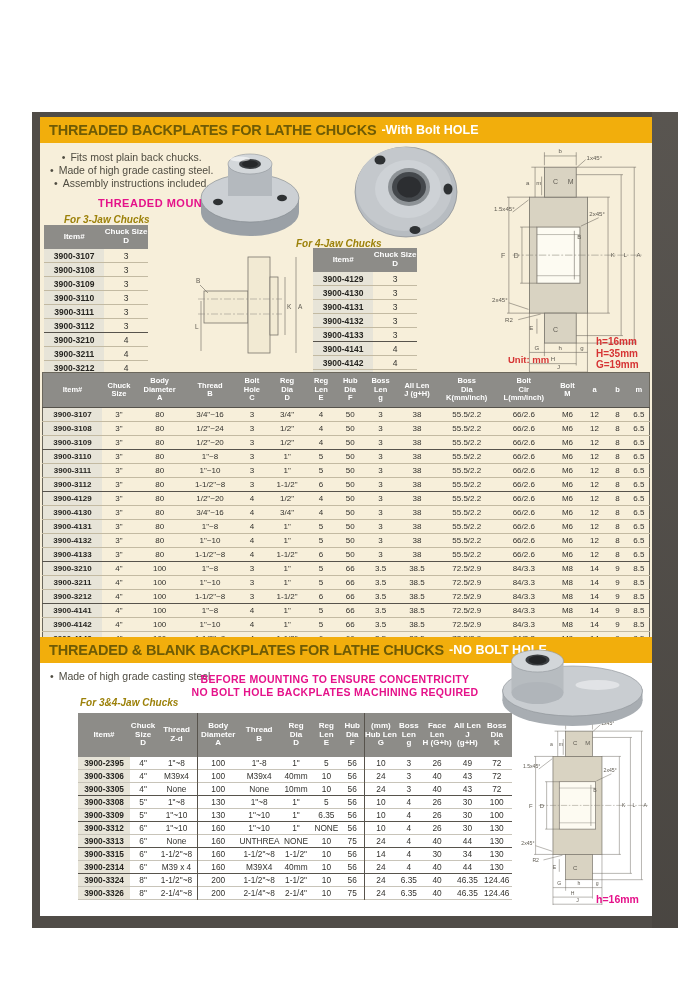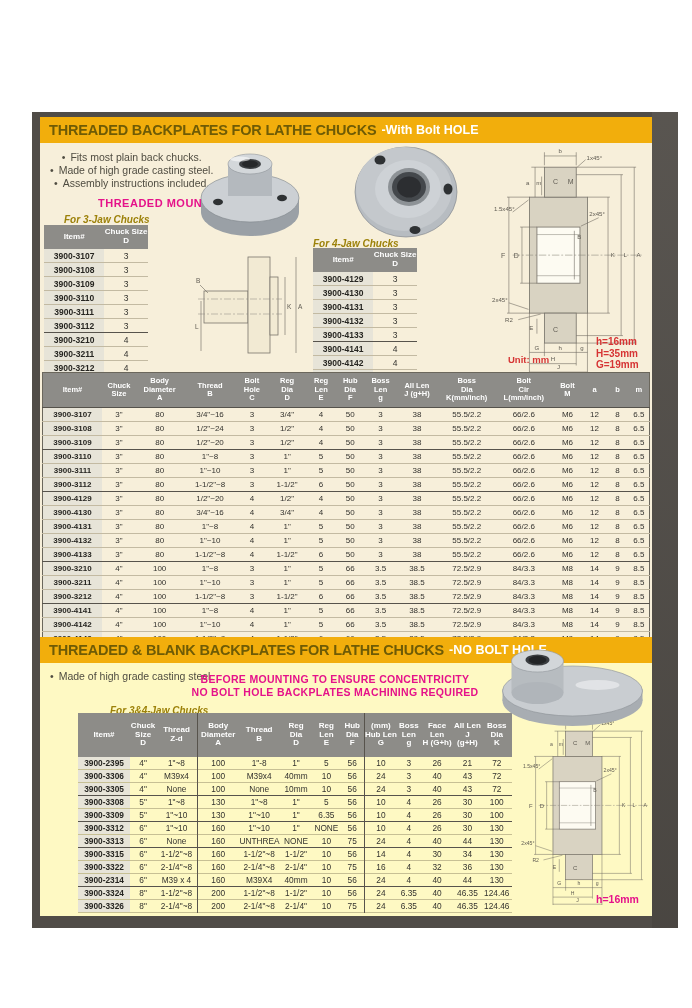--- a/index.html
+++ b/index.html
@@ -132,7 +132,7 @@
             </tbody>
         </table>
 
-        <div class="cap" style="left:273px;top:121px;font-style:italic;">For 4-Jaw Chucks</div>
+        <div class="cap" style="left:256px;top:121px;font-style:italic;">For 4-Jaw Chucks</div>
         <table class="mini t4">
             <colgroup>
               <col style="width: 58%;">

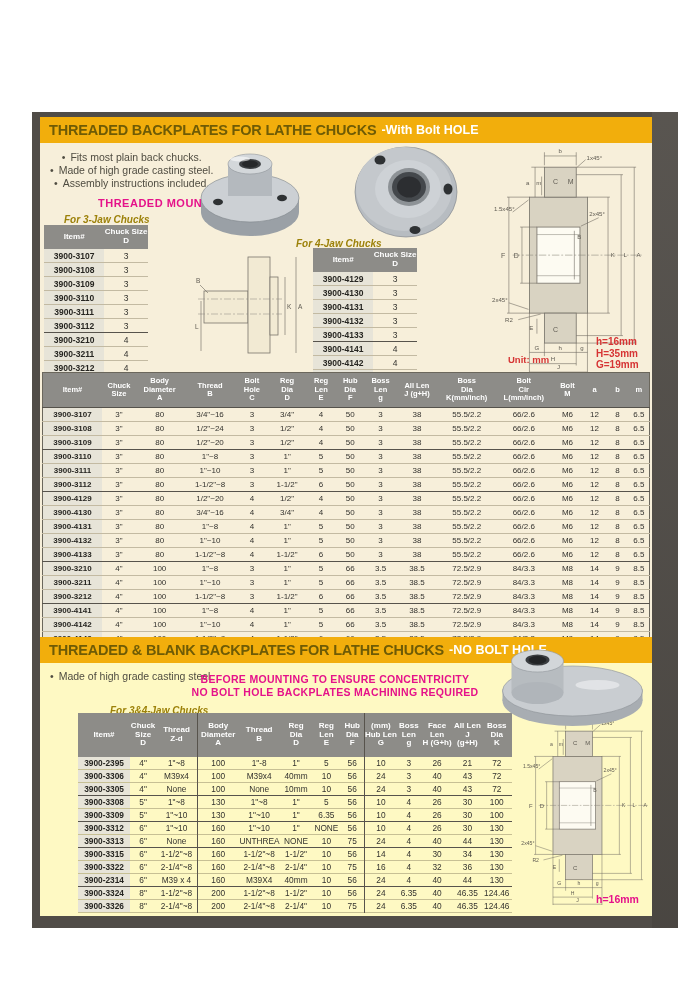--- a/index.html
+++ b/index.html
@@ -10,7 +10,7 @@
          background:linear-gradient(180deg,rgba(255,255,255,.05),rgba(0,0,0,.08));}
   .content{position:absolute;left:8px;top:5px;width:612px;height:799px;background:#504c47;overflow:hidden;}
   .sec1{position:absolute;left:0;top:0;width:612px;height:612px;background:#f7efda;}
-  .sec2{position:absolute;left:0;top:520px;width:612px;height:279px;background:#fef9c3;}
+  .sec2{position:absolute;left:0;top:520px;width:612px;height:279px;background:#ffffff;}
   .bar{position:absolute;left:0;top:0;right:0;height:26px;background:#f2ae0c;
        display:flex;align-items:center;padding-left:9px;box-sizing:border-box;}
   .bar .t1{color:#6e5b06;font-weight:bold;font-size:14.5px;letter-spacing:-0.2px;white-space:nowrap;}

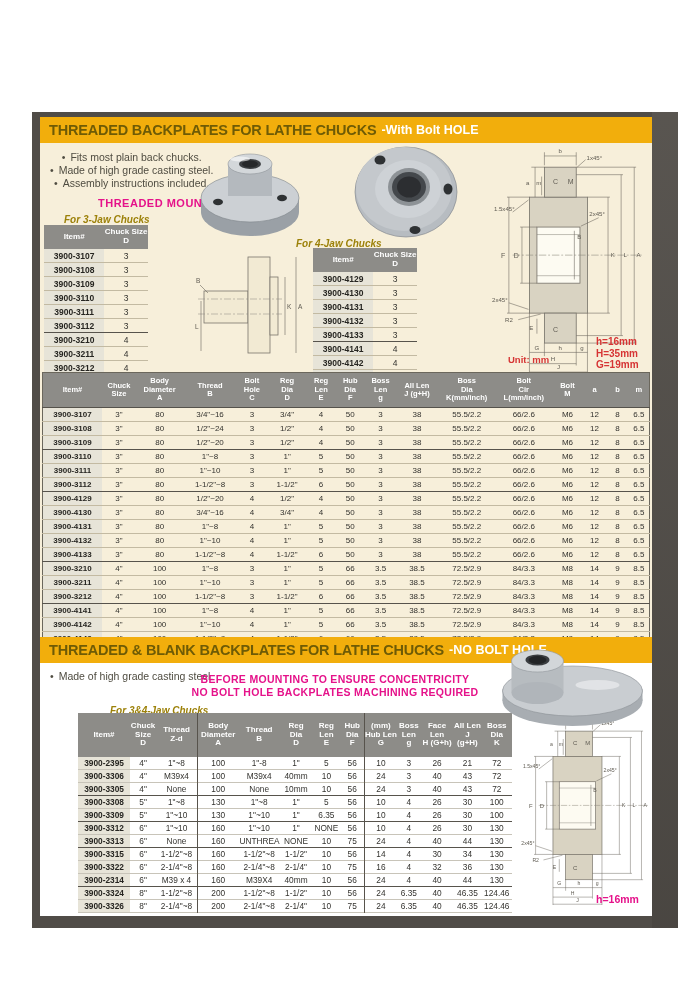--- a/index.html
+++ b/index.html
@@ -730,7 +730,7 @@
           </svg>
         </div>
 
-        <div class="cap" style="left:40px;top:68px;margin-left:30px;">For 3&amp;4-Jaw Chucks</div>
+        <div class="cap" style="left:40px;top:60px;">For 3&amp;4-Jaw Chucks</div>
 
         <table class="bigtbl t2-table">
             <colgroup>

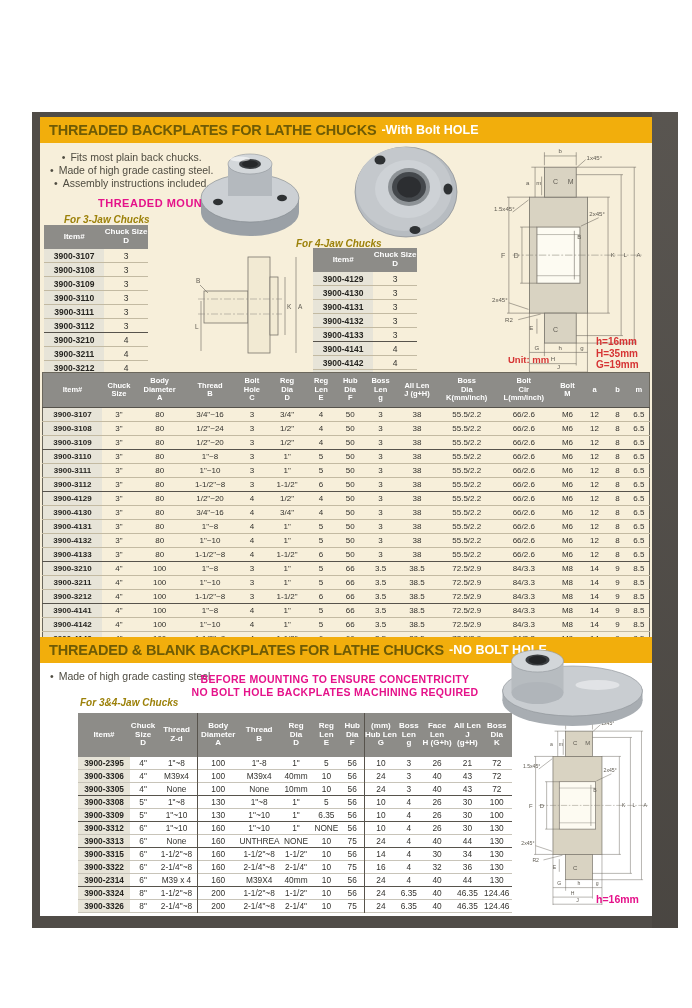--- a/index.html
+++ b/index.html
@@ -800,7 +800,7 @@
                 <td>10</td>
                 <td>3</td>
                 <td>26</td>
-                <td>21</td>
+                <td>49</td>
                 <td>72</td>
               </tr>
               <tr>

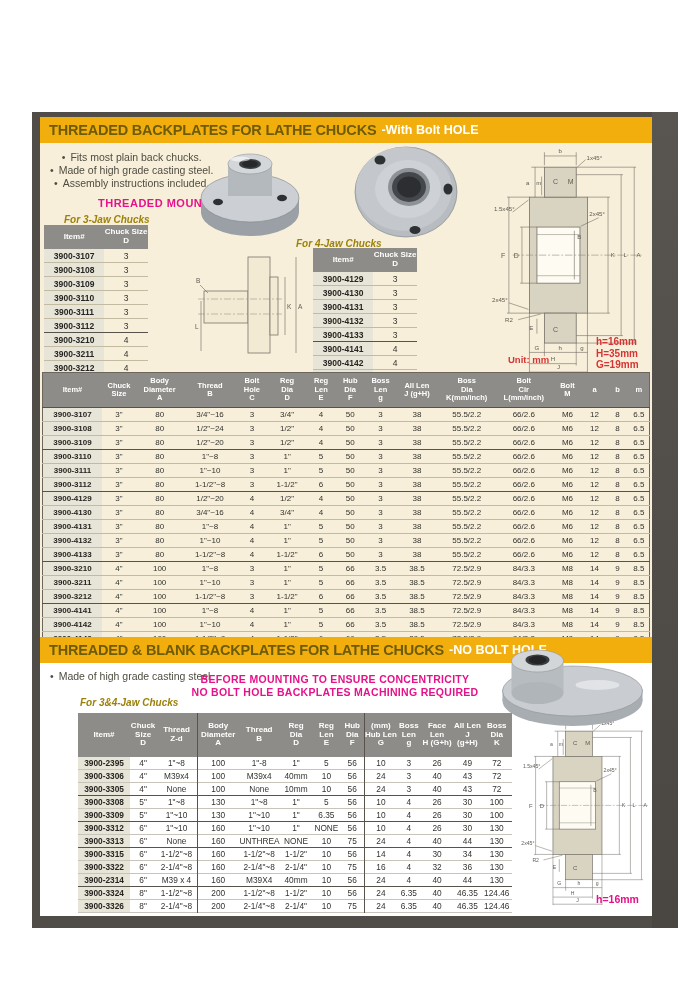--- a/index.html
+++ b/index.html
@@ -906,21 +906,6 @@
                 <td>4</td>
                 <td>30</td>
                 <td>34</td>
-                <td>130</td>
-              </tr>
-              <tr>
-                <td class="item-col">3900-3322</td>
-                <td>6"</td>
-                <td>2-1/4"~8</td>
-                <td>160</td>
-                <td>2-1/4"~8</td>
-                <td>2-1/4"</td>
-                <td>10</td>
-                <td>75</td>
-                <td>16</td>
-                <td>4</td>
-                <td>32</td>
-                <td>36</td>
                 <td>130</td>
               </tr>
               <tr class="group-end">

